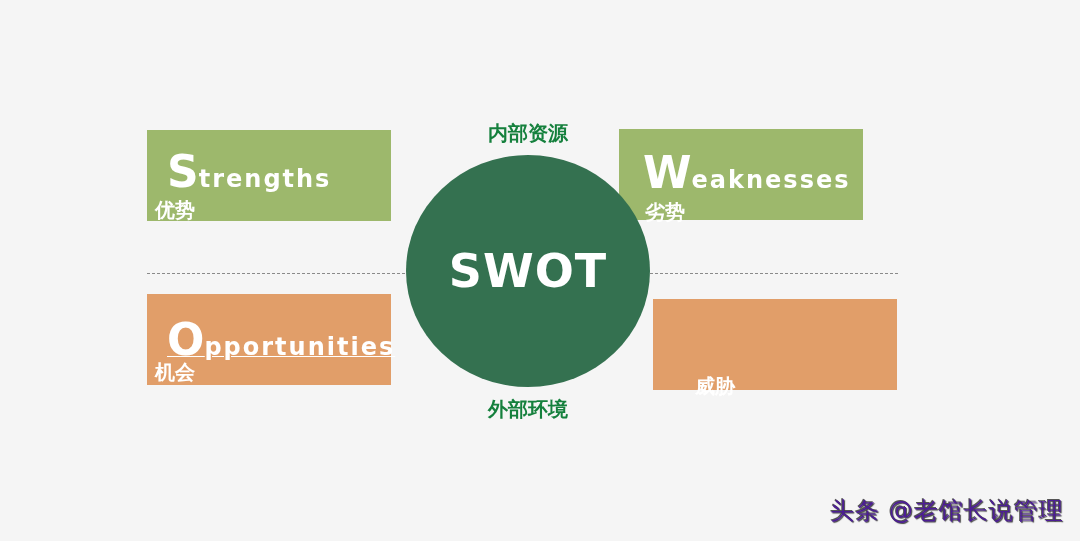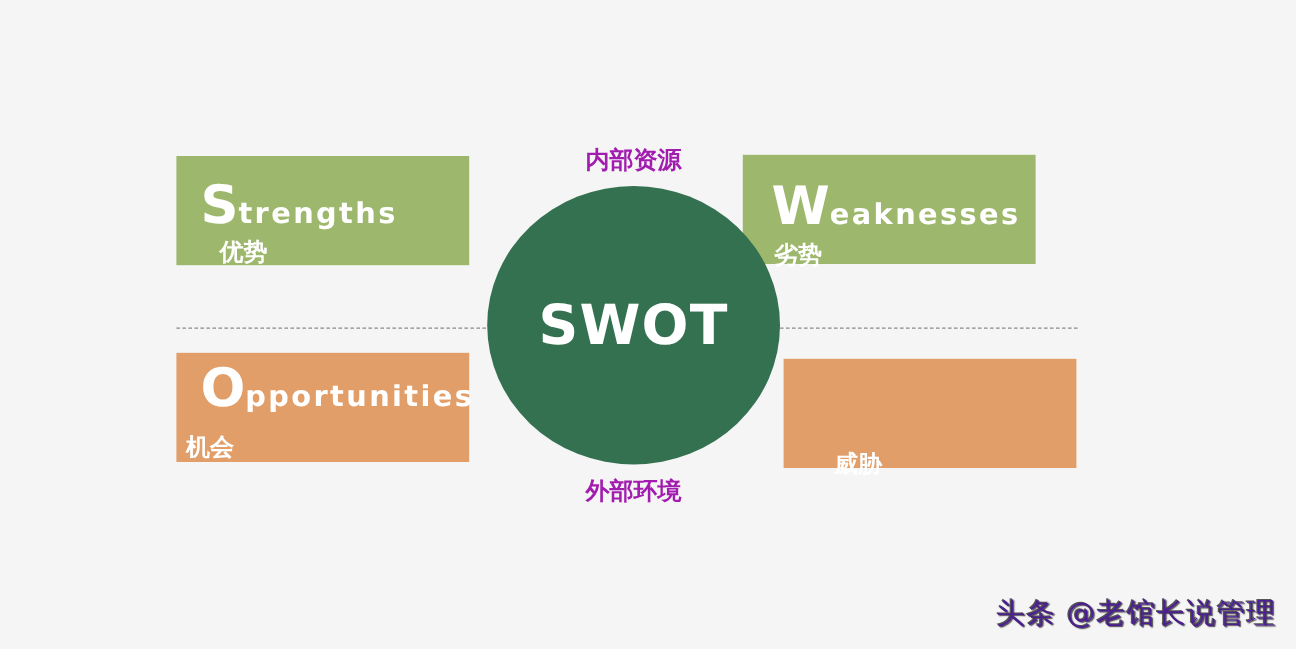--- a/index.html
+++ b/index.html
@@ -42,7 +42,7 @@
       color: #ffffff; font-weight: bold; font-size: 46px; letter-spacing: 1px;
     }
     .caption {
-      position: absolute; font-size: 20px; font-weight: bold; color: #a21caf;
+      position: absolute; font-size: 20px; font-weight: bold; color: #15803d;
       width: 160px; text-align: center; left: 448px;
     }
     .watermark {

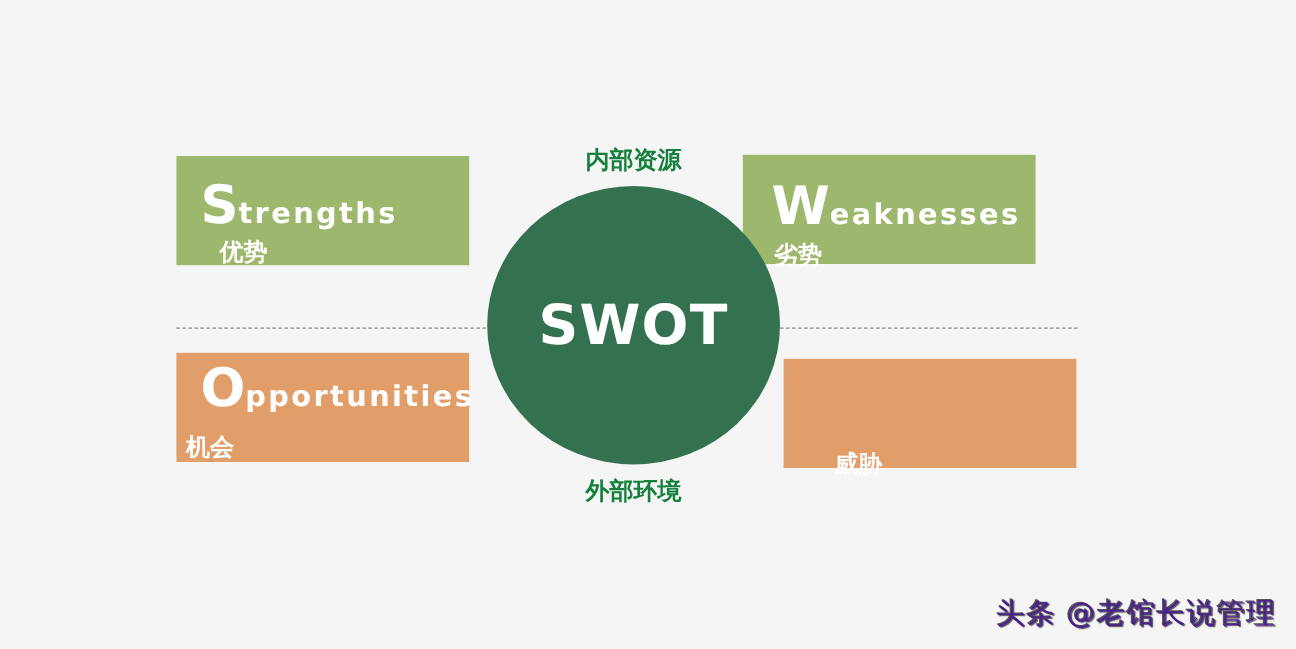--- a/index.html
+++ b/index.html
@@ -64,7 +64,7 @@
   <div class="title" style="left:20px; top:20px;">
     <span class="cap">S</span><span class="rest">trengths</span>
   </div>
-  <div class="cn" style="left:36px; top:70px;">优势</div>
+  <div class="cn" style="left:8px; top:70px;">优势</div>
 </div>
 
 <div class="box green" style="left:619px; top:129px;">

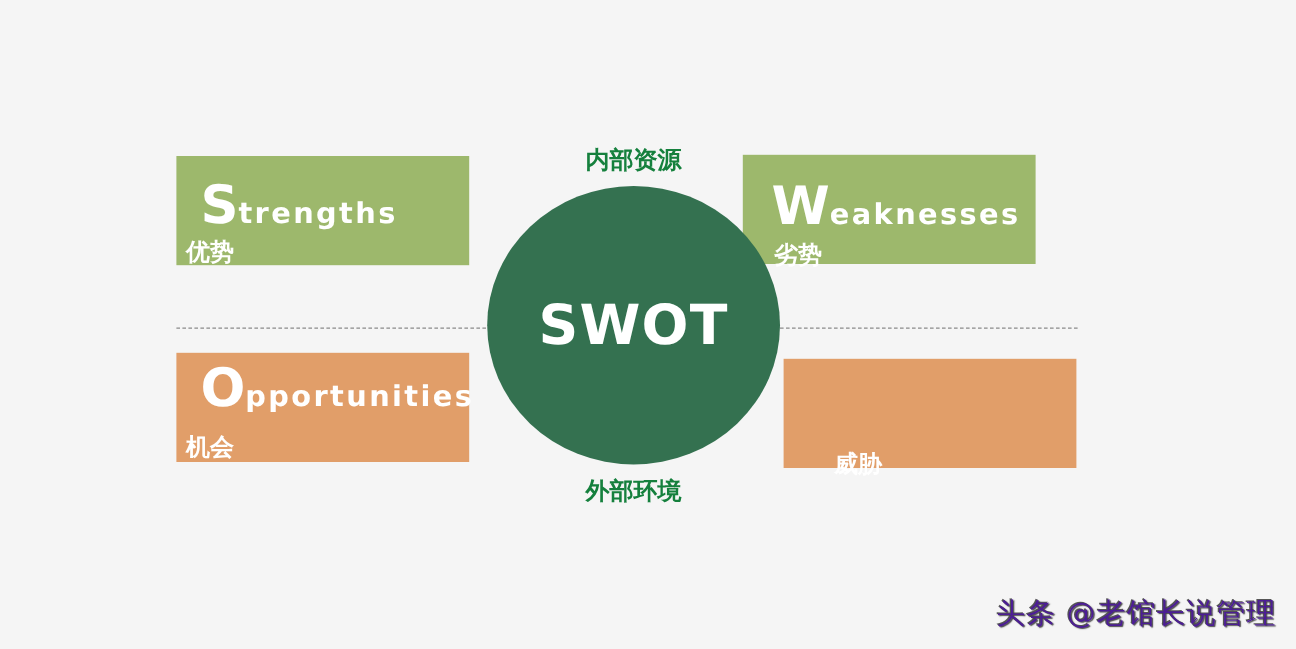--- a/index.html
+++ b/index.html
@@ -75,7 +75,7 @@
 </div>
 
 <div class="box orange" style="left:147px; top:294px;">
-  <div class="title" style="left:20px; top:8px;">
+  <div class="title" style="left:20px; top:24px;text-decoration:underline;">
     <span class="cap">O</span><span class="rest">pportunities</span>
   </div>
   <div class="cn" style="left:8px; top:68px;">机会</div>

